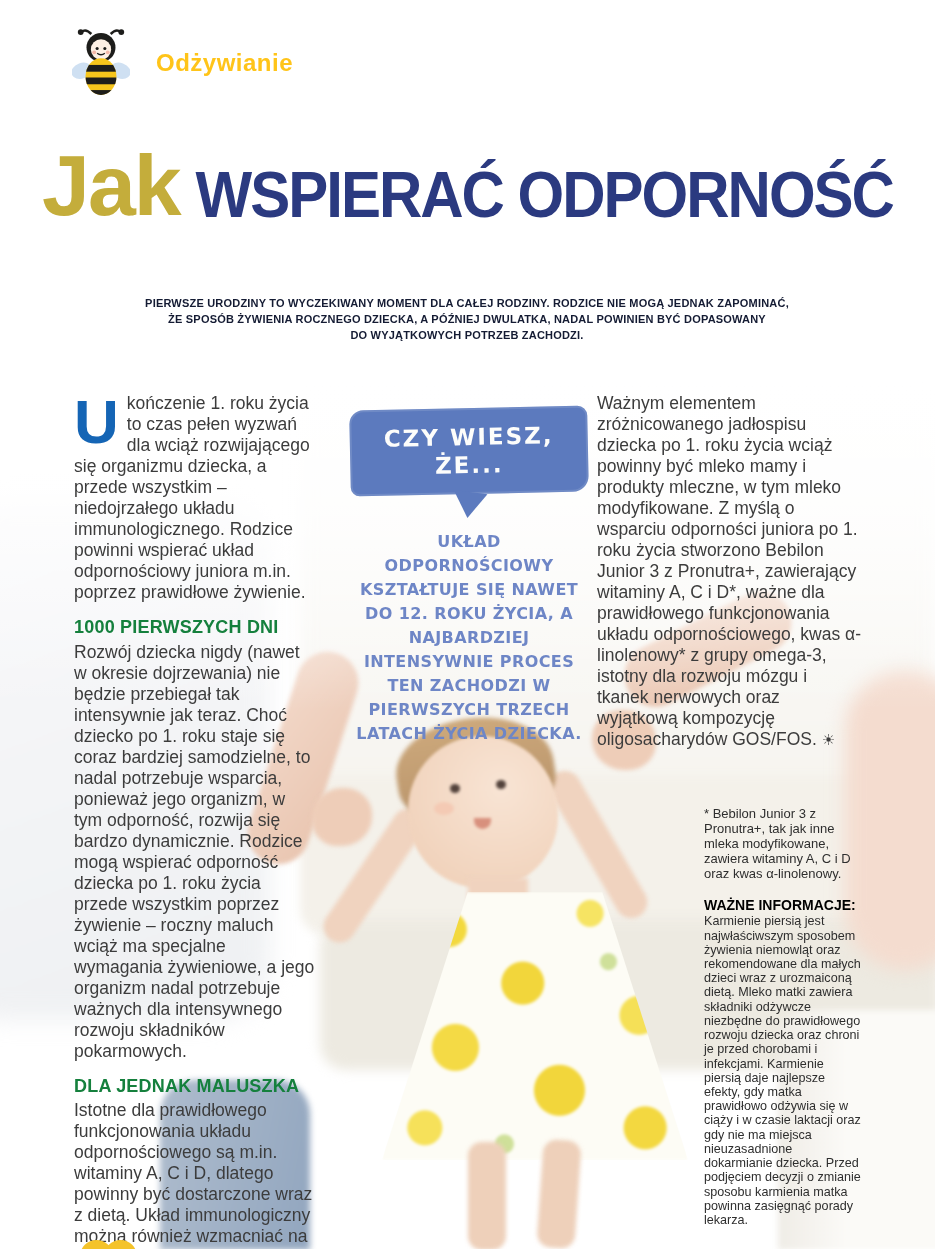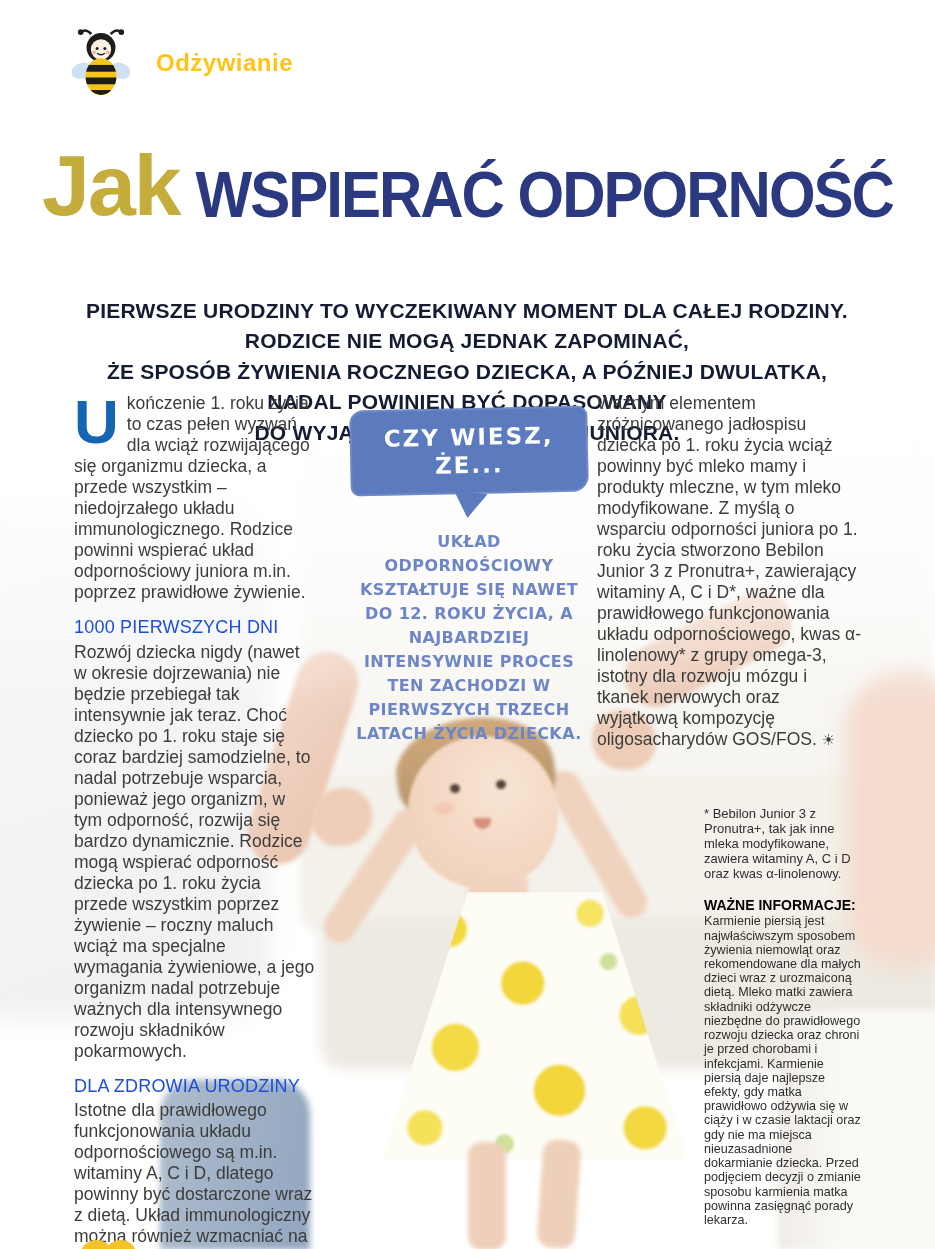--- a/index.html
+++ b/index.html
@@ -55,7 +55,7 @@
   .t-sub{margin-top:8px;font-size:56px;font-weight:bold;color:#c4ad3b;letter-spacing:-1px;}
   
   .intro{position:absolute;left:72px;top:296px;width:790px;text-align:center;z-index:3;
-         font-size:21px;font-weight:bold;color:#141b33;line-height:1.45;letter-spacing:.2px;}
+         font-size:11px;font-weight:bold;color:#141b33;line-height:1.45;letter-spacing:.2px;}
   
   .col{position:absolute;z-index:3;font-size:17.5px;line-height:1.2;color:#3c3c3c;}
   .col p{margin:0 0 2px 0;}

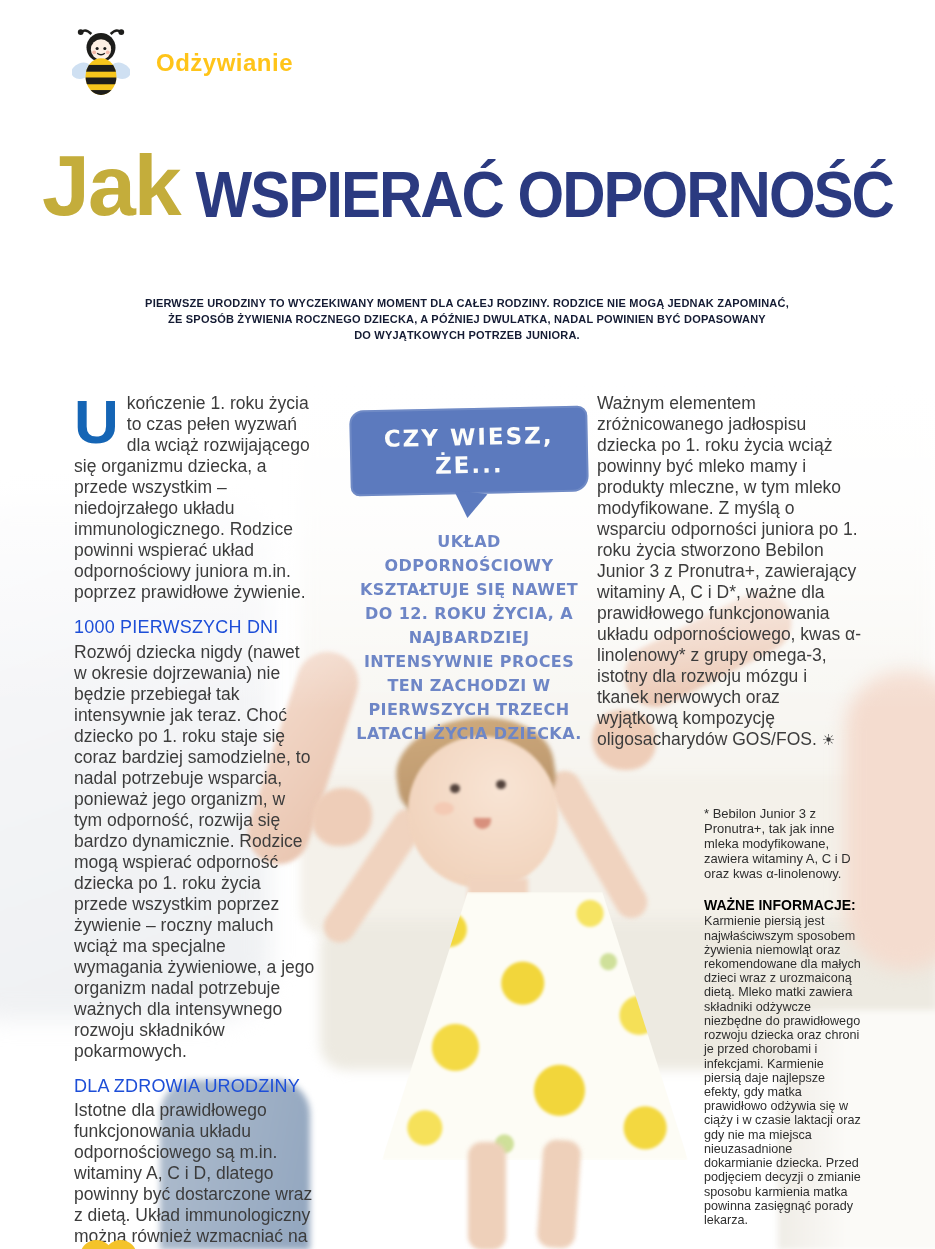--- a/index.html
+++ b/index.html
@@ -162,7 +162,7 @@
   <div class="intro">
     <div>PIERWSZE URODZINY TO WYCZEKIWANY MOMENT DLA CAŁEJ RODZINY. RODZICE NIE MOGĄ JEDNAK ZAPOMINAĆ,</div>
     <div>ŻE SPOSÓB ŻYWIENIA ROCZNEGO DZIECKA, A PÓŹNIEJ DWULATKA, NADAL POWINIEN BYĆ DOPASOWANY</div>
-    <div>DO WYJĄTKOWYCH POTRZEB JUNIORA.</div>
+    <div>DO WYJĄTKOWYCH POTRZEB ZACHODZI.</div>
   </div>
 
   <div class="col col1">

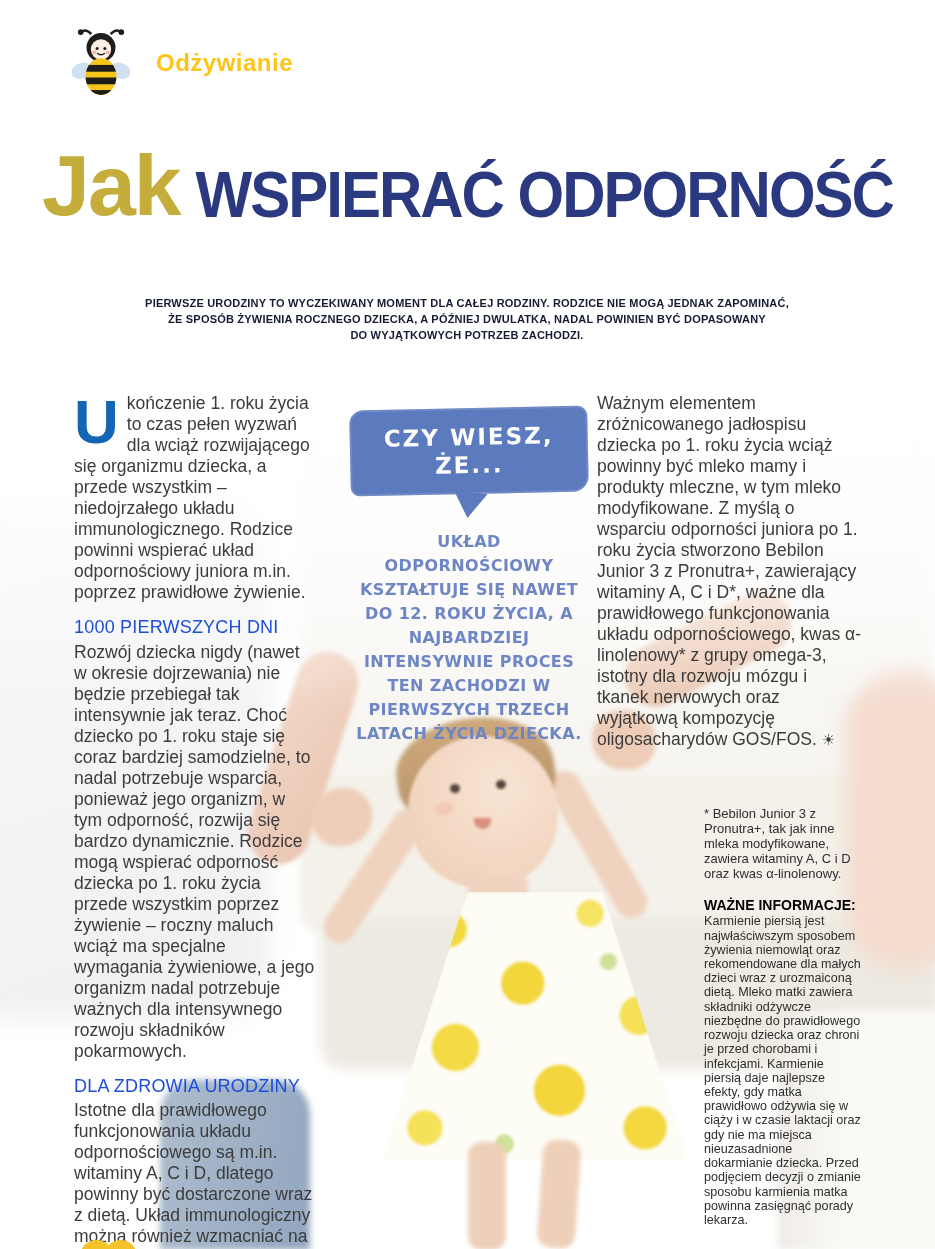--- a/index.html
+++ b/index.html
@@ -62,7 +62,7 @@
   .col1{left:74px;top:393px;width:241px;}
   .col3{left:597px;top:393px;width:266px;}
   .dropcap{float:left;font-size:62px;line-height:.82;font-weight:bold;color:#1565b5;margin:4px 8px 0 0;}
-  .subhead{margin:14px 0 3px 0;font-size:18px;font-weight:normal;color:#1d4ed8;letter-spacing:.2px;}
+  .subhead{margin:14px 0 3px 0;font-size:18px;font-weight:bold;color:#15803d;letter-spacing:.2px;}
   .sun{color:#3c3c3c;font-size:15px;}
   
   .col2{left:350px;top:408px;width:238px;text-align:center;}

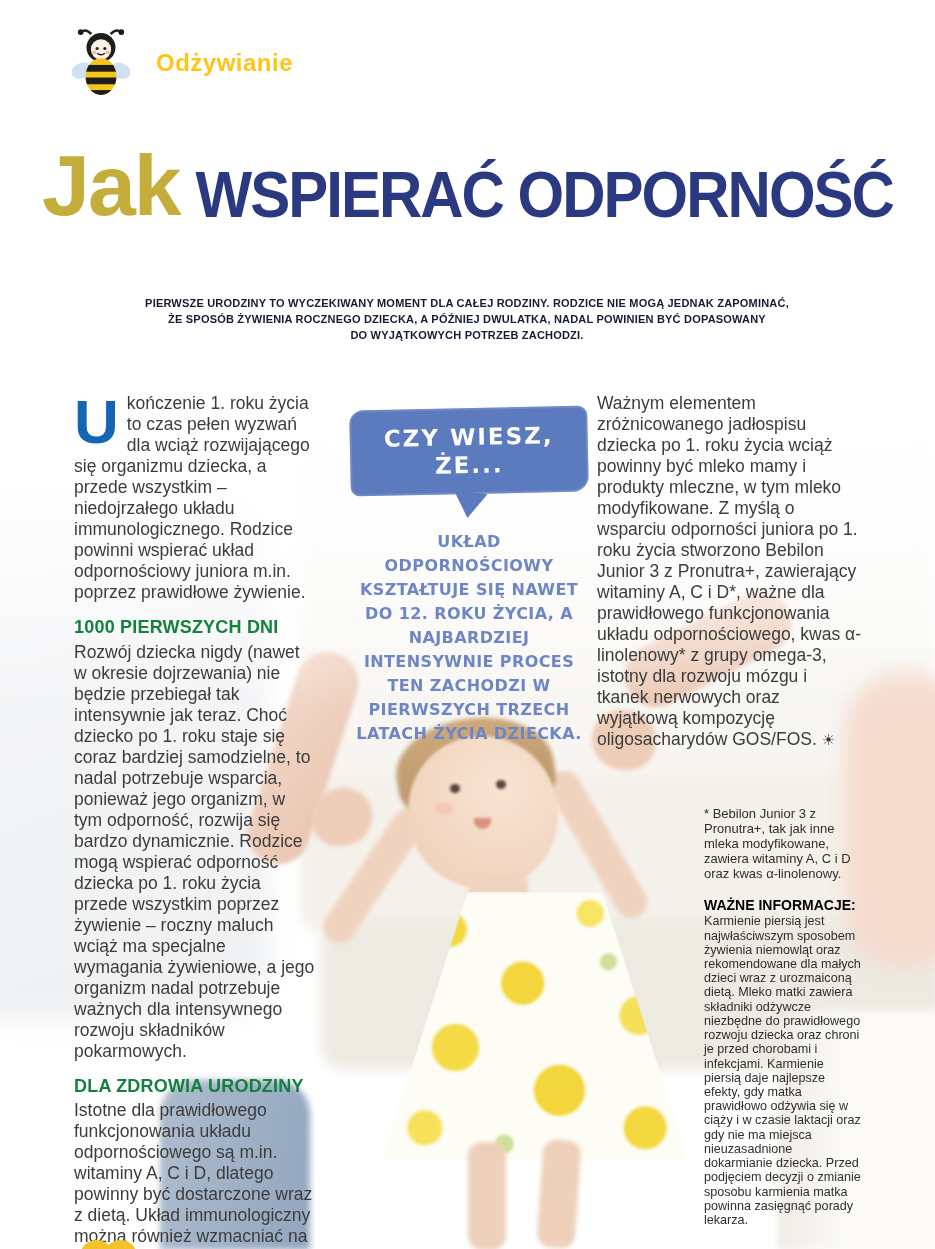--- a/index.html
+++ b/index.html
@@ -169,7 +169,7 @@
     <p><span class="dropcap">U</span><span>kończenie 1. roku życia to czas pełen wyzwań dla wciąż rozwijającego się organizmu dziecka, a przede wszystkim – niedojrzałego układu immunologicznego. Rodzice powinni wspierać układ odpornościowy juniora m.in. poprzez prawidłowe żywienie.</span></p>
     <h3 class="subhead">1000 PIERWSZYCH DNI</h3>
     <p>Rozwój dziecka nigdy (nawet w okresie dojrzewania) nie będzie przebiegał tak intensywnie jak teraz. Choć dziecko po 1. roku staje się coraz bardziej samodzielne, to nadal potrzebuje wsparcia, ponieważ jego organizm, w tym odporność, rozwija się bardzo dynamicznie. Rodzice mogą wspierać odporność dziecka po 1. roku życia przede wszystkim poprzez żywienie – roczny maluch wciąż ma specjalne wymagania żywieniowe, a jego organizm nadal potrzebuje ważnych dla intensywnego rozwoju składników pokarmowych.</p>
-    <h3 class="subhead">DLA ZDROWIA URODZINY</h3>
+    <h3 class="subhead">DLA JEDNAK MALUSZKA</h3>
     <p>Istotne dla prawidłowego funkcjonowania układu odpornościowego są m.in. witaminy A, C i D, dlatego powinny być dostarczone wraz z dietą. Układ immunologiczny można również wzmacniać na inne sposoby – poprzez spacery i zabawy na świeżym powietrzu, a także szczepienia ochronne.</p>
   </div>
 

